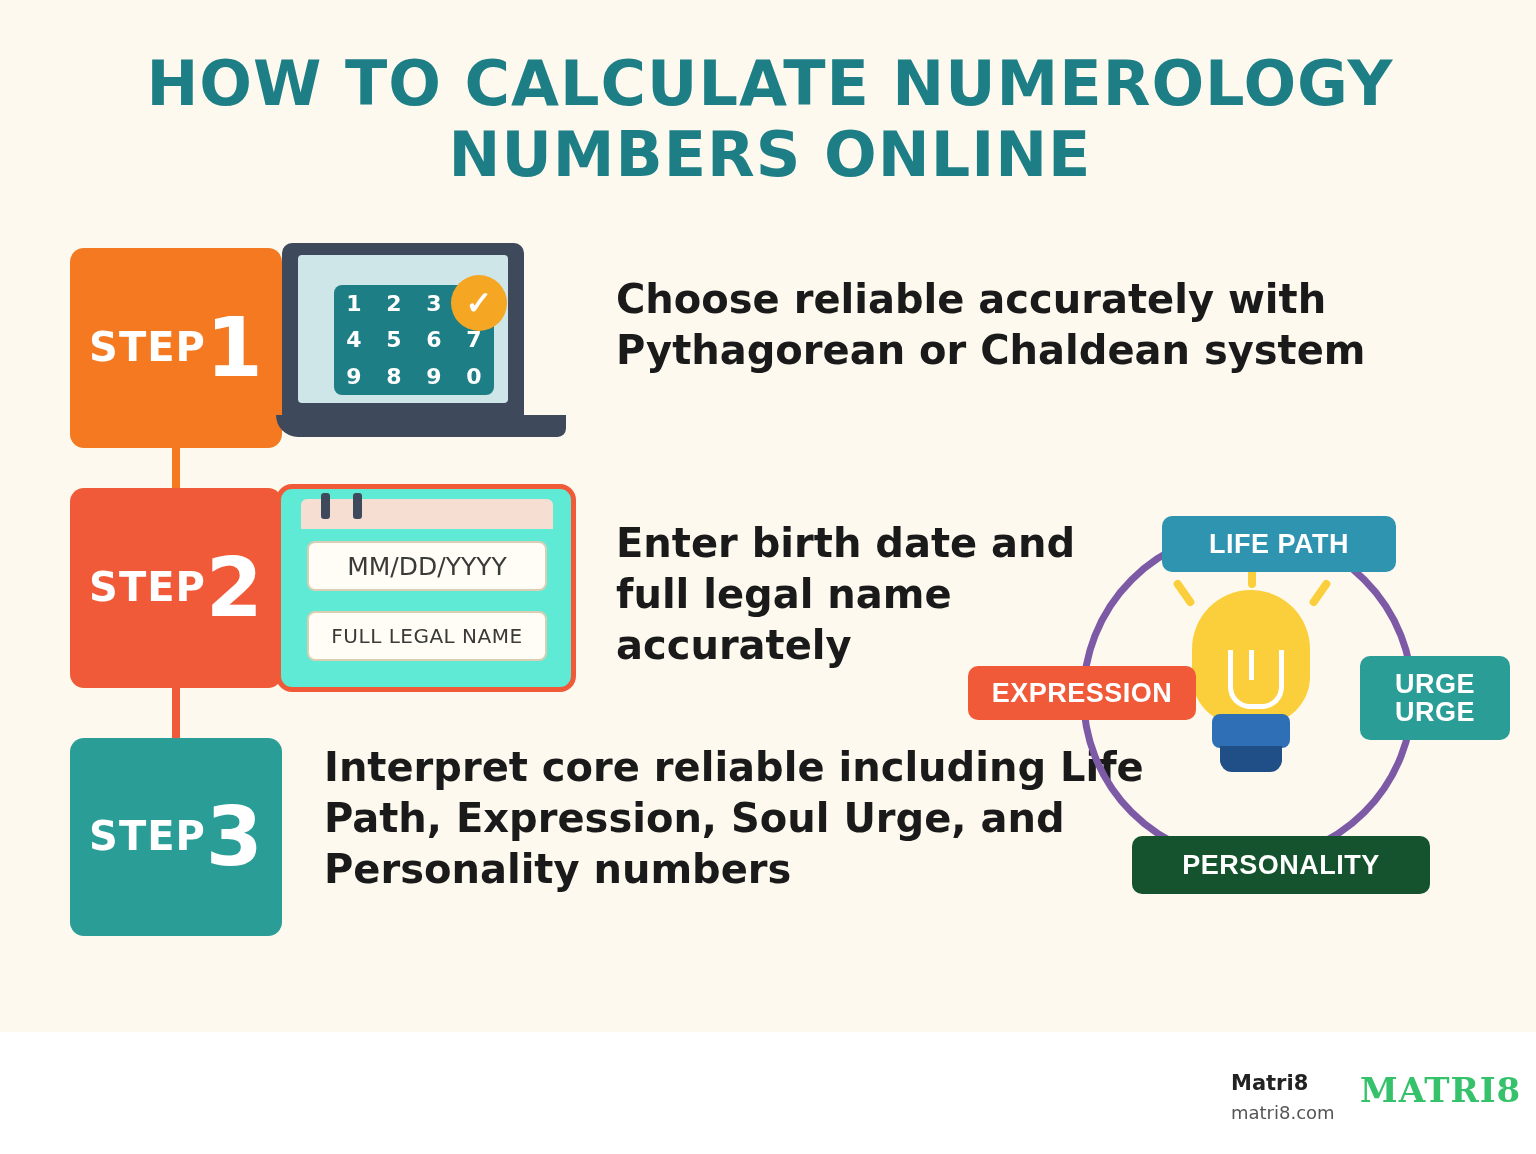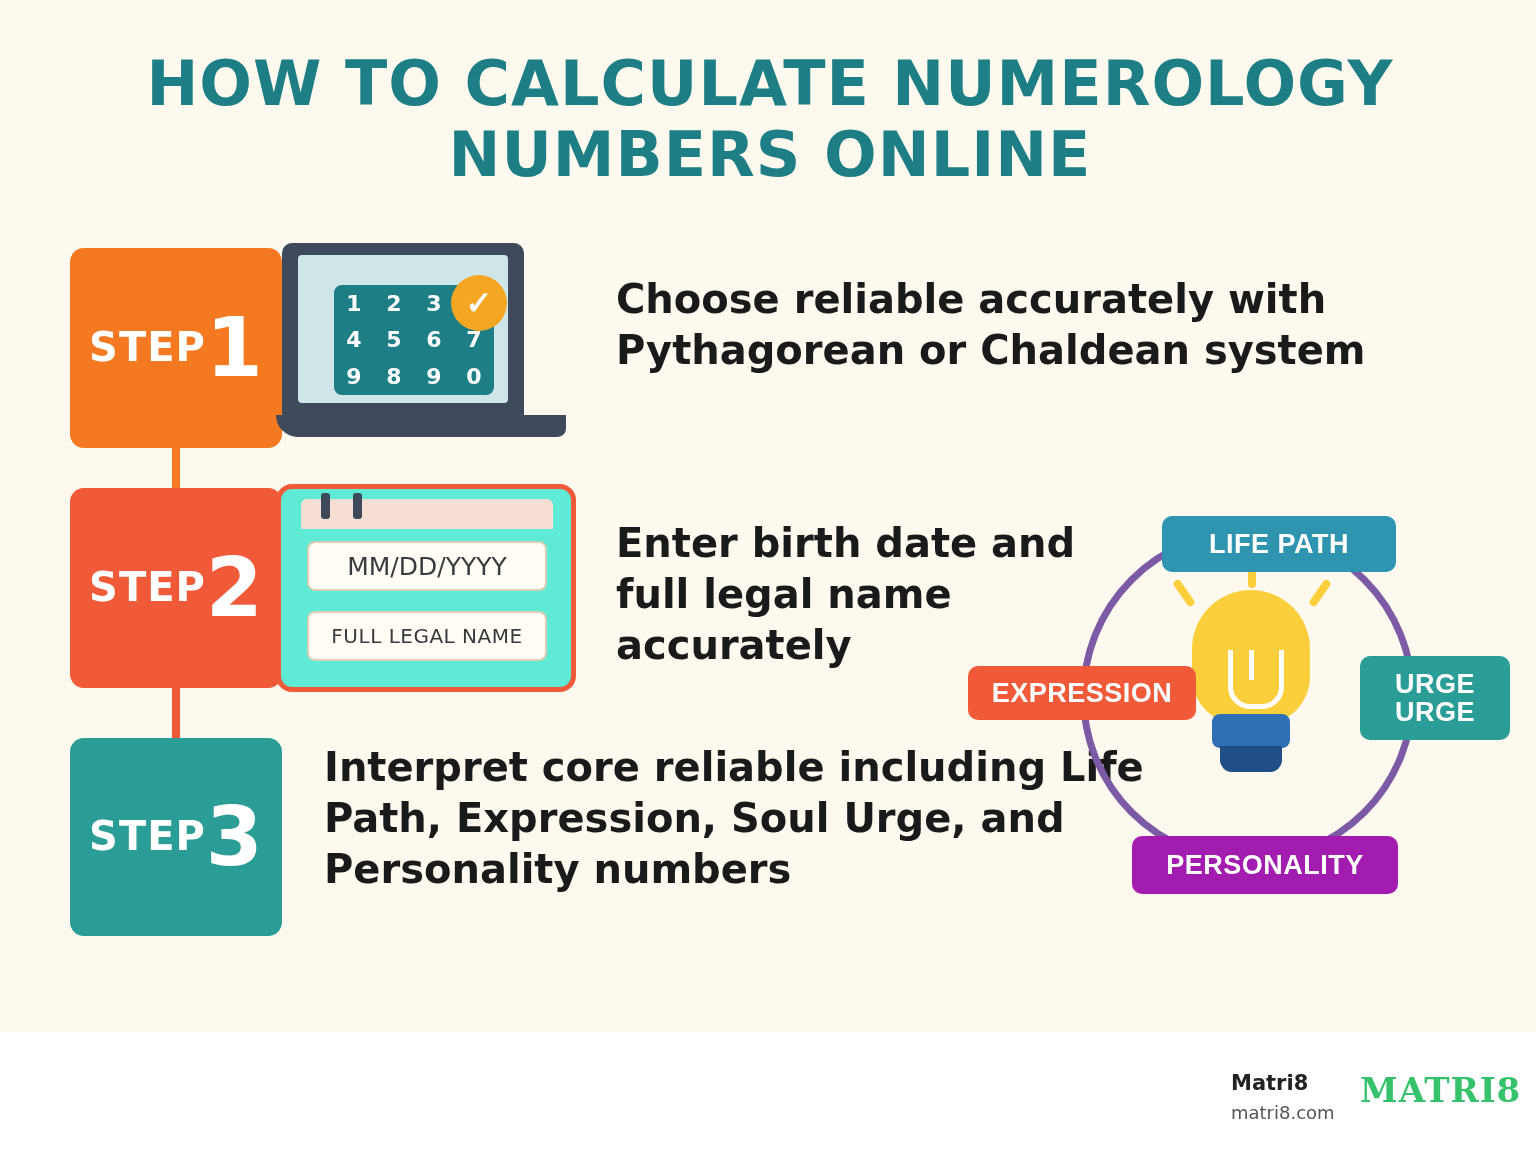--- a/index.html
+++ b/index.html
@@ -305,7 +305,7 @@
   #tag-life { left: 202px; top: 16px; width: 234px; height: 56px; background: #2f94b0; }
   #tag-expr { left: 8px; top: 166px; width: 228px; height: 54px; background: #f15a38; }
   #tag-soul { left: 400px; top: 156px; width: 150px; height: 84px; background: #2a9d96; }
-  #tag-pers { left: 172px; top: 336px; width: 266px; height: 58px; background: #a21caf; }
+  #tag-pers { left: 172px; top: 336px; width: 298px; height: 58px; background: #14532d; }
 
   
   .brand-name {

